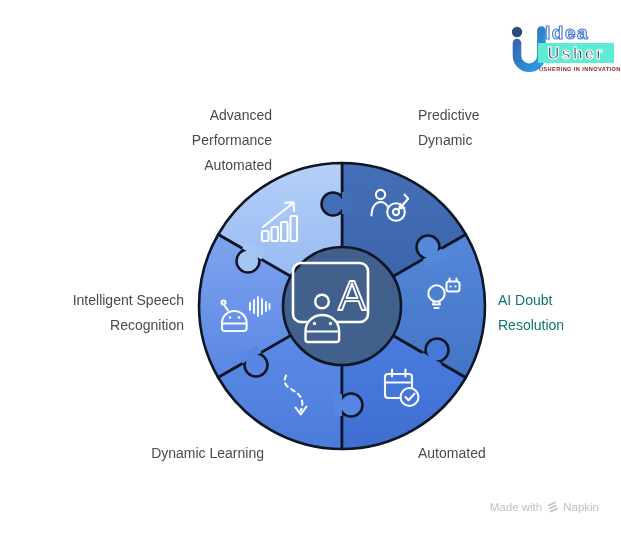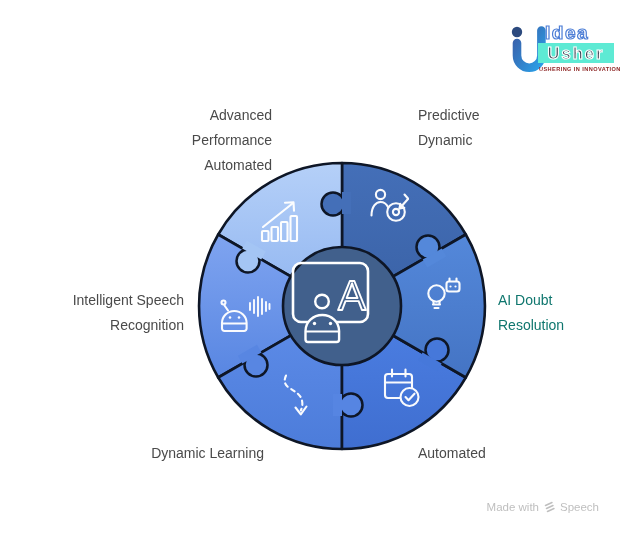--- a/index.html
+++ b/index.html
@@ -215,7 +215,7 @@
     <svg width="11" height="12" viewBox="0 0 11 12">
       <path d="M1.5,4.5 L8,1.5 M2.5,7.5 L9,4.5 M3.5,10.5 L10,7.5" fill="none" stroke="#bfbfbf" stroke-width="1.5" stroke-linecap="round"></path>
     </svg>
-    <span>Speech</span>
+    <span>Napkin</span>
   </a>
 
 </div>

